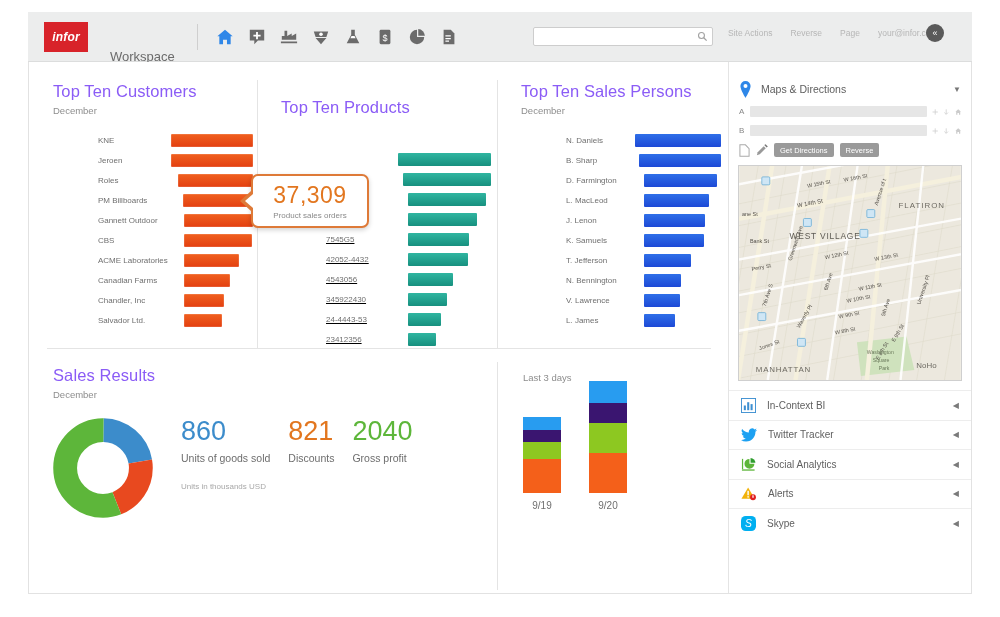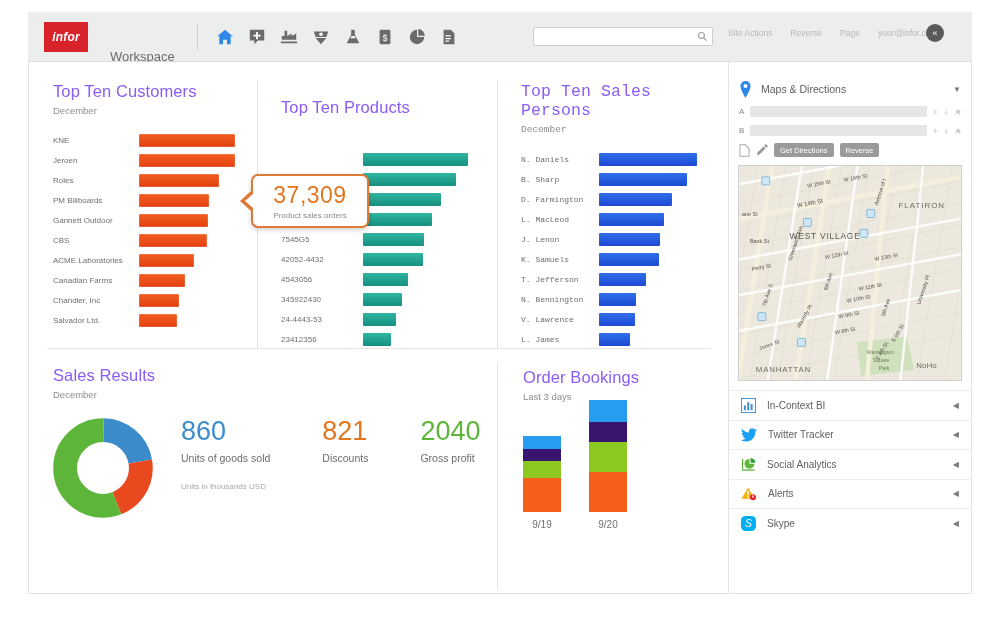--- a/index.html
+++ b/index.html
@@ -296,7 +296,7 @@
         <div class="small">Product sales orders</div>
       </div>
 
-      <div class="panel" style="left:492px; top:20px; width:200px;font-family:Liberation Mono, monospace;">
+      <div class="panel" style="left:492px; top:20px; width:200px;">
         <div class="ptitle">Top Ten Sales Persons</div>
         <div class="psub">December</div>
         <div style="margin-top:14px;">

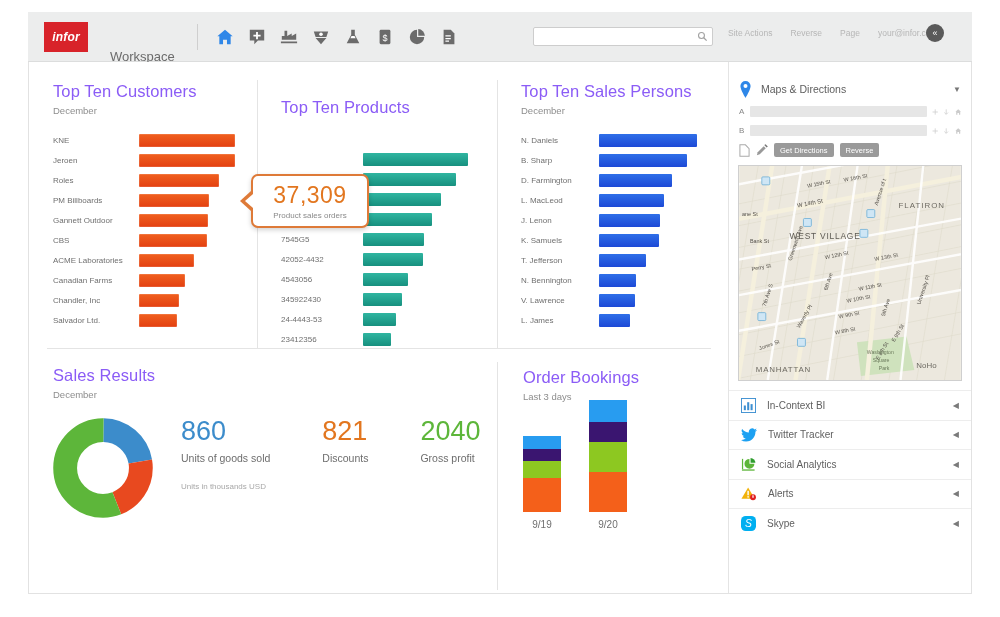--- a/index.html
+++ b/index.html
@@ -68,7 +68,7 @@
 
   
   .barrow { display: flex; align-items: center; height: 20px; }
-  .barlabel { font-size: 8px; color: #6f6f6f; width: 86px; white-space: nowrap; }
+  .barlabel { font-size: 8px; color: #6f6f6f; width: 86px; white-space: nowrap; margin-left: 45px; }
   .bar { height: 13px; border-radius: 1px; }
   .bar-orange { background: linear-gradient(to bottom,#f0601f,#e33f10); box-shadow: inset 0 0 0 .5px rgba(255,255,255,.25); }
   .bar-teal   { background: linear-gradient(to bottom,#2fb5a0,#17907f); }

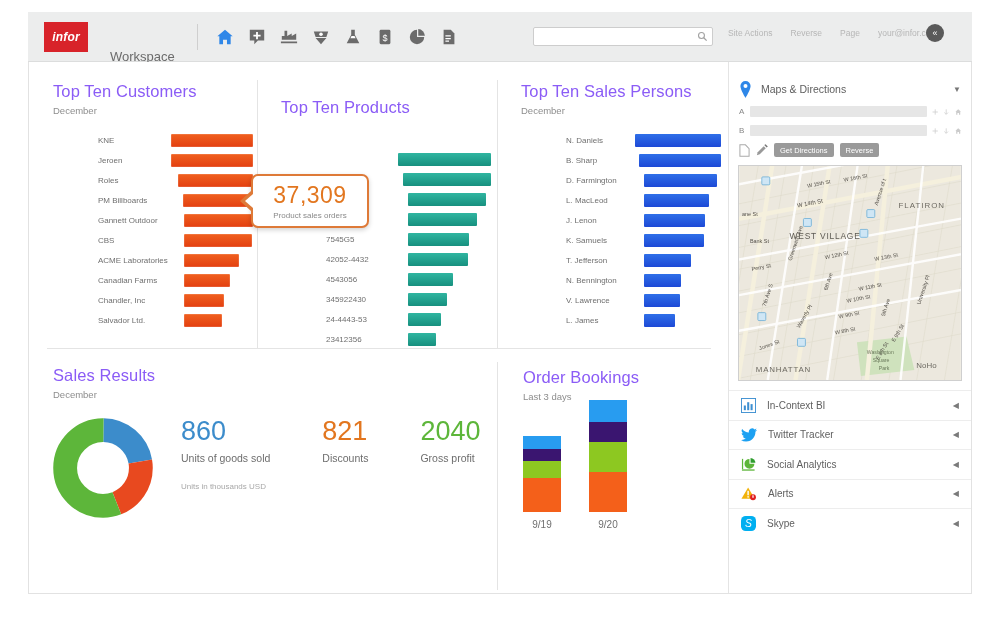--- a/index.html
+++ b/index.html
@@ -247,7 +247,7 @@
 
       <div class="panel" style="left:252px; top:36px; width:210px;">
         <div class="ptitle">Top Ten Products</div>
-        <div style="margin-top:32px;">
+        <div style="margin-top:32px;text-decoration:underline;">
           <div class="barrow">
               <span class="barlabel" style="width:82px"></span>
               <span class="bar bar-teal" style="width:105px"></span>

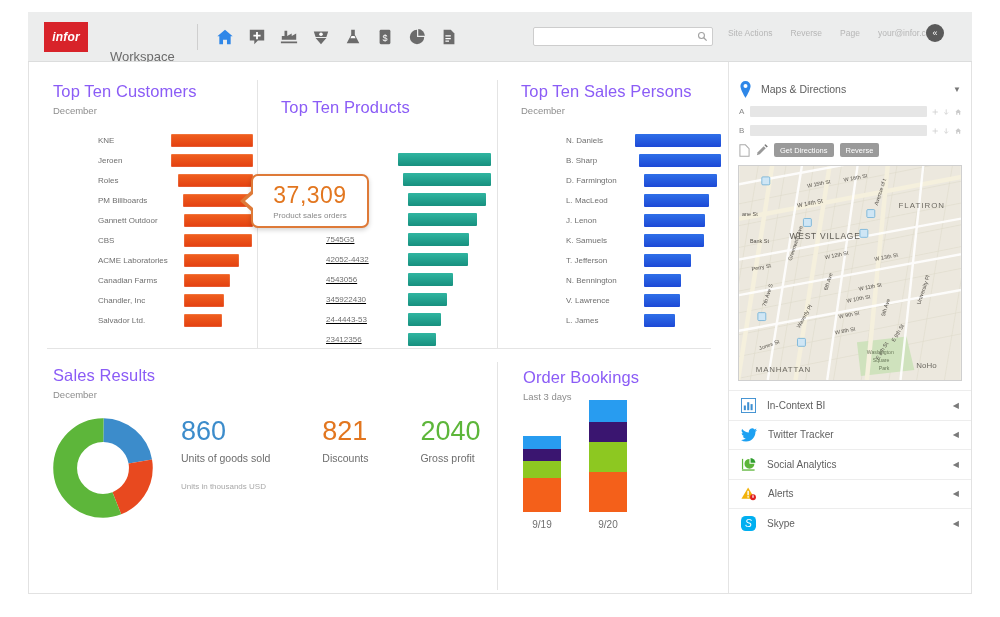--- a/index.html
+++ b/index.html
@@ -371,7 +371,6 @@
       </div>
 
       <div class="panel" style="left:494px; top:306px; width:190px;">
-        <div class="ptitle">Order Bookings</div>
         <div class="psub">Last 3 days</div>
         <div style="display:flex; align-items:flex-end; gap:28px; margin-top:16px; height:112px;">
           <div>

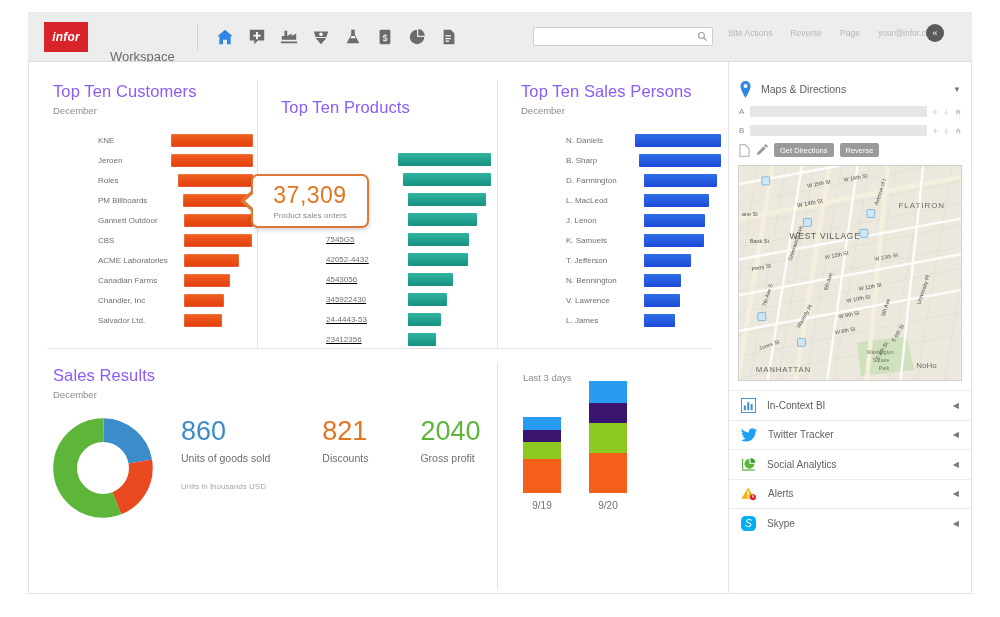--- a/index.html
+++ b/index.html
@@ -352,7 +352,7 @@
             <circle cx="21" cy="21" r="15.9" fill="transparent" stroke="#e8491f" stroke-width="10" stroke-dasharray="22 78" stroke-dashoffset="3"></circle>
             <circle cx="21" cy="21" r="15.9" fill="transparent" stroke="#5db63a" stroke-width="10" stroke-dasharray="56 44" stroke-dashoffset="81"></circle>
           </svg>
-          <div style="display:flex; margin-left:28px; gap:52px;">
+          <div style="display:flex; margin-left:28px; gap:18px;">
             <div>
               <div class="kpinum" style="color:#3c8ccb">860</div>
               <div class="kpilabel">Units of goods sold</div>

